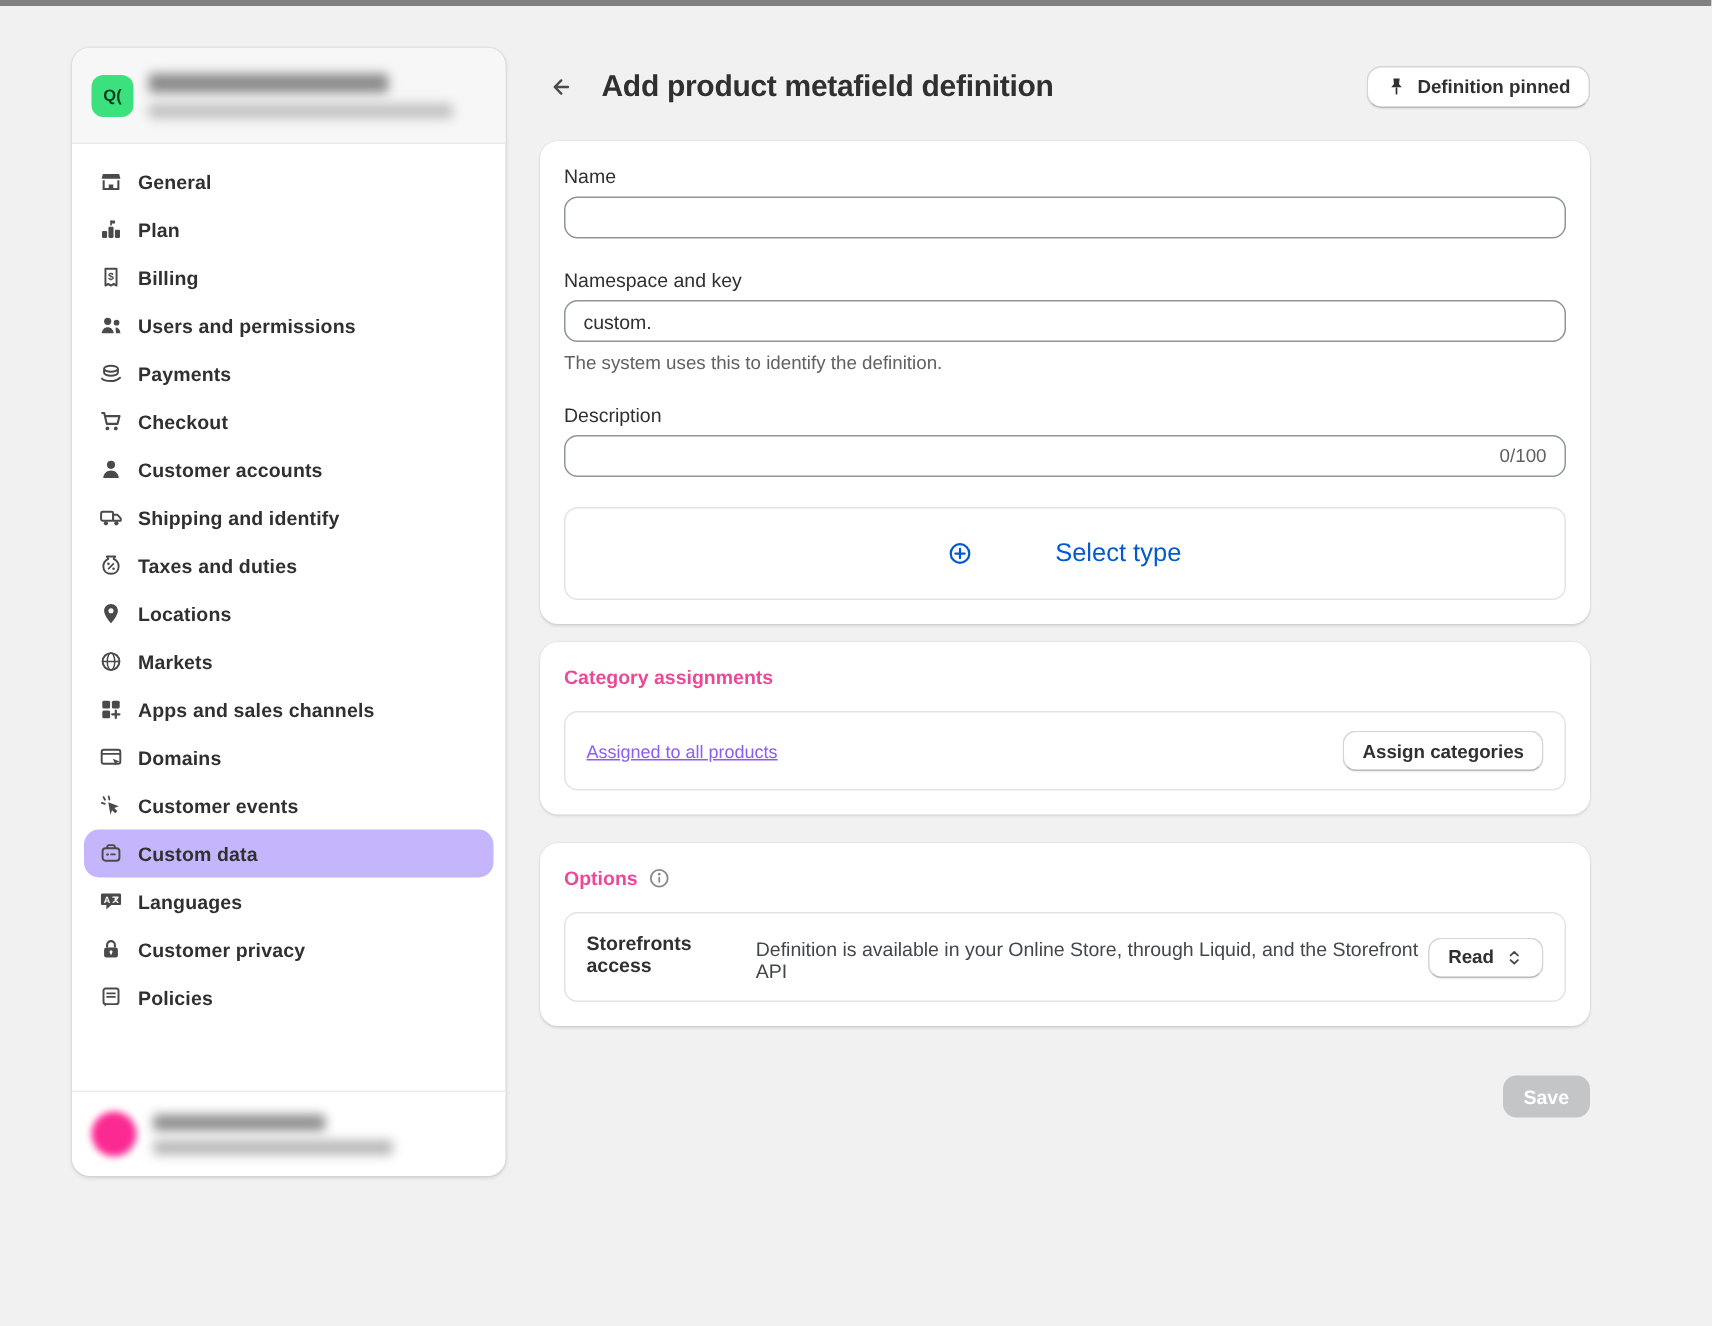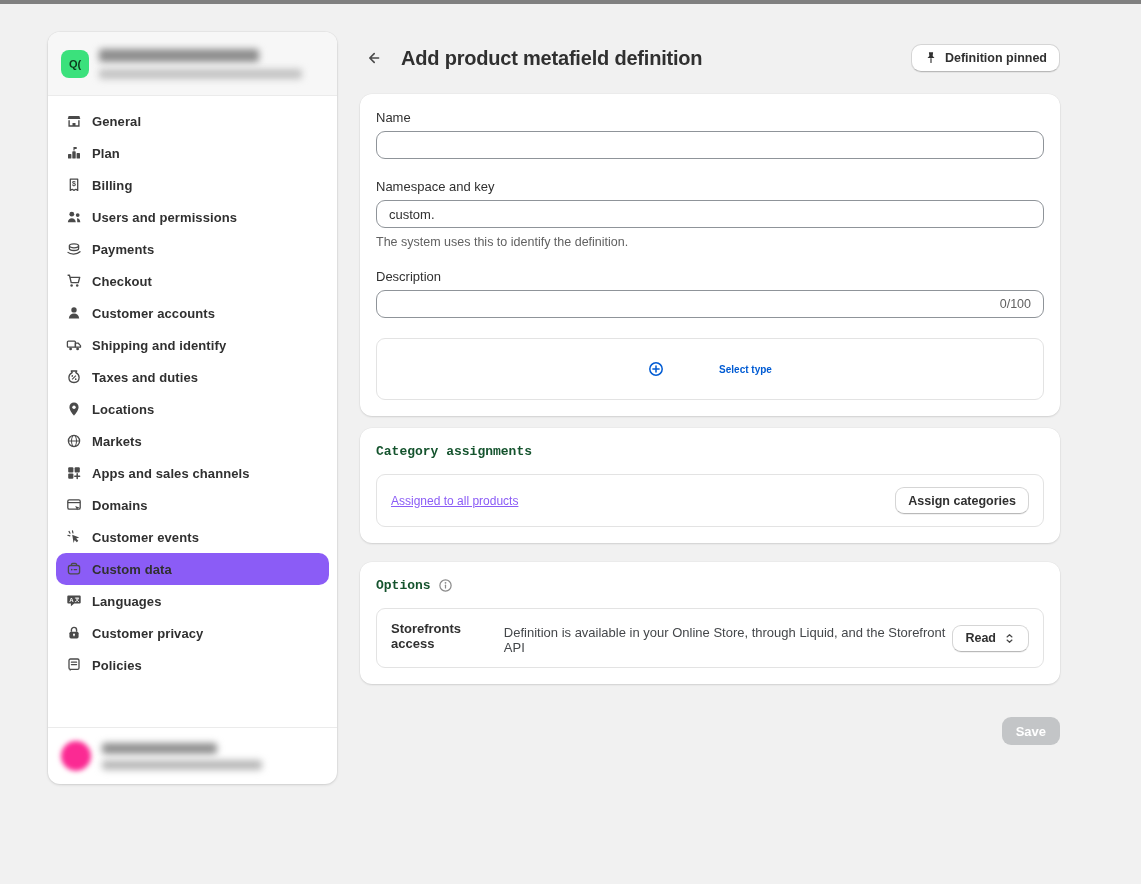--- a/index.html
+++ b/index.html
@@ -88,7 +88,7 @@
     display:flex; align-items:center; justify-content:center; gap:8px; cursor:pointer;
     background:#fff; width:100%; font-family:inherit;
   }
-  .select-type-label { color:#005bd3; font-size:10px; font-weight:700;margin-left:47px; }
+  .select-type-label { color:#005bd3; font-size:17px; font-weight:400;margin-left:47px; }
   .section-heading { font-size:13px; font-weight:700; color:#14532d;font-family:Liberation Mono, monospace; }
   .heading-row { display:flex; align-items:center; gap:7px; }
   .inner-box {

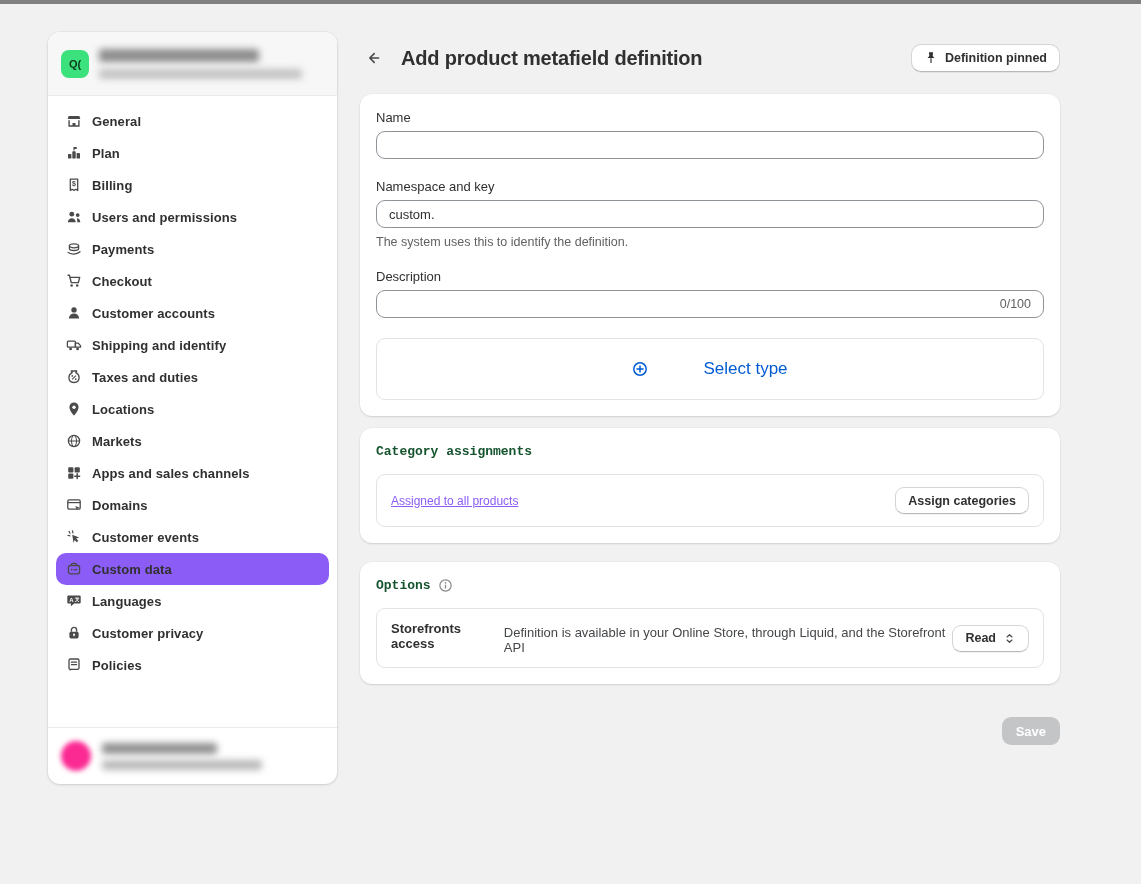--- a/index.html
+++ b/index.html
@@ -89,7 +89,7 @@
     background:#fff; width:100%; font-family:inherit;
   }
   .select-type-label { color:#005bd3; font-size:17px; font-weight:400;margin-left:47px; }
-  .section-heading { font-size:13px; font-weight:700; color:#14532d;font-family:Liberation Mono, monospace; }
+  .section-heading { font-size:13px; font-weight:700; color:#ec4899; }
   .heading-row { display:flex; align-items:center; gap:7px; }
   .inner-box {
     border:1px solid #e3e3e3; border-radius:9px; margin-top:15px;

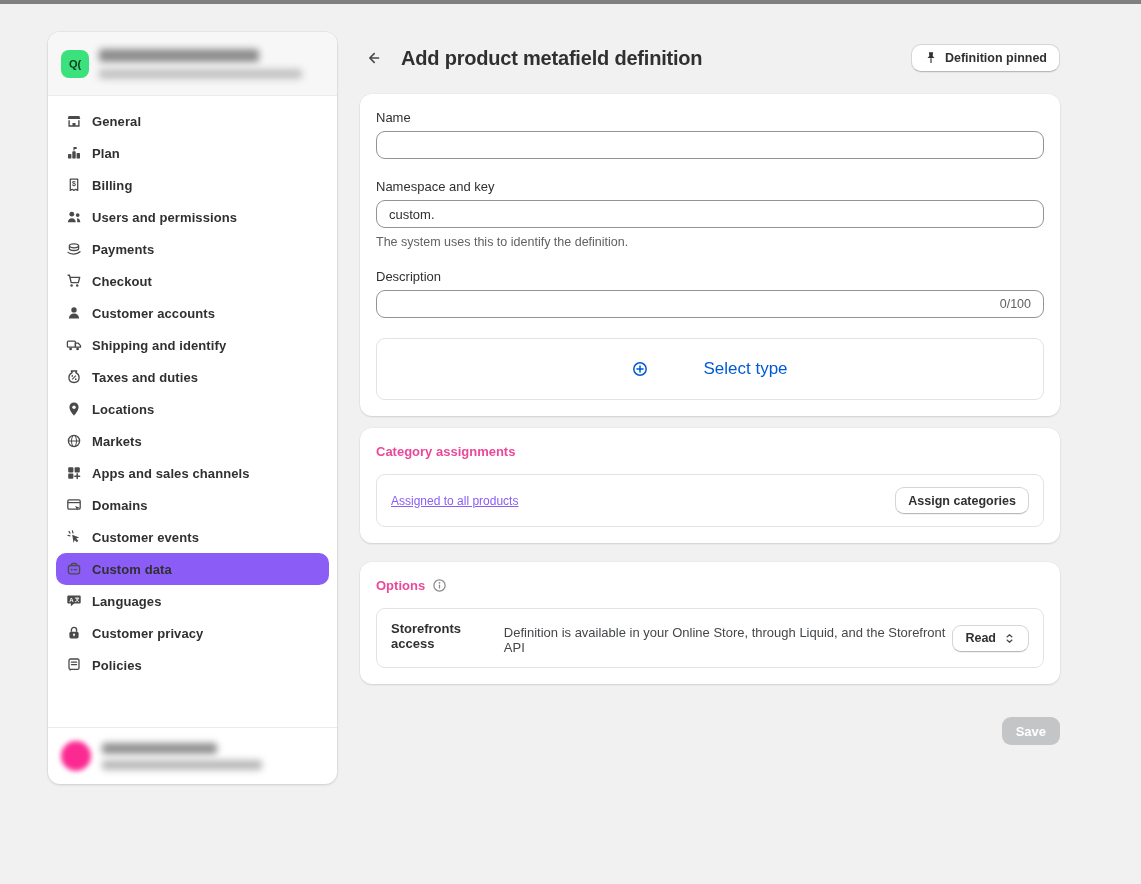--- a/index.html
+++ b/index.html
@@ -37,7 +37,7 @@
     display:flex; align-items:center; gap:10px; height:32px; padding:0 10px;
     border-radius:10px; cursor:pointer;
   }
-  .nav-item.selected { background:#8b5cf6; }
+  .nav-item.selected { background:#c4b5fd; }
   .nav-item svg { width:16px; height:16px; flex:0 0 16px; color:#4a4a4a; }
   .nav-label { font-size:13px; font-weight:600; color:#303030; letter-spacing:.1px; }
   .sidebar-footer {

